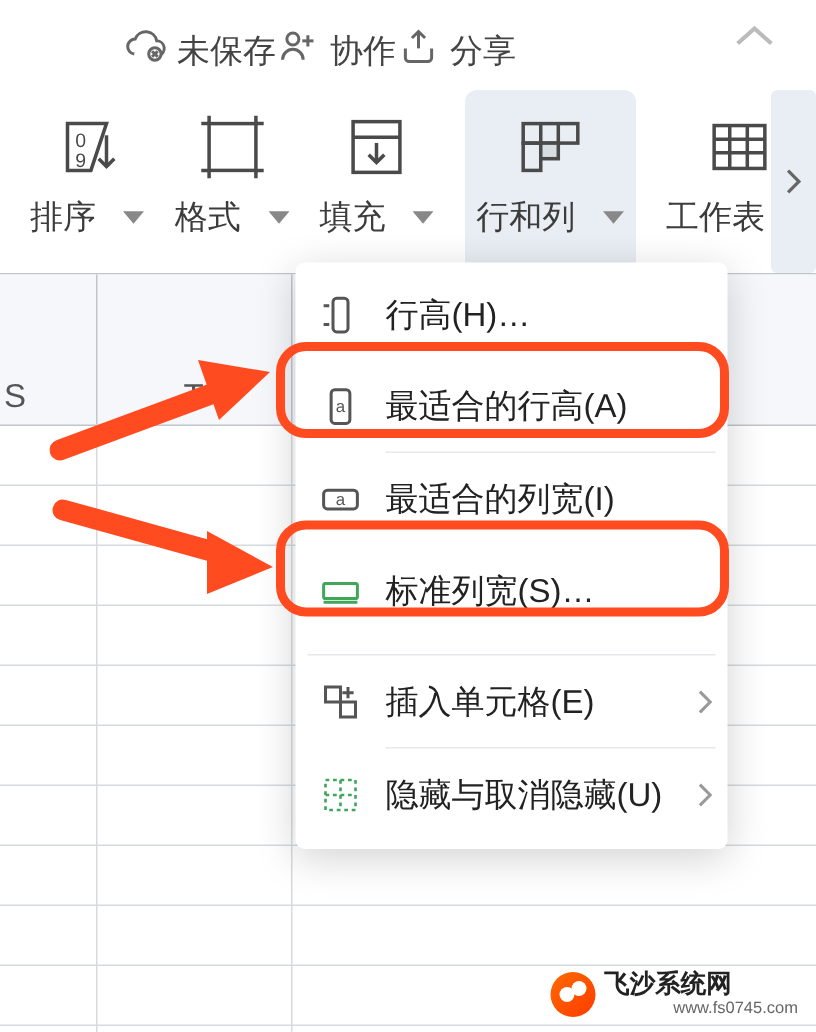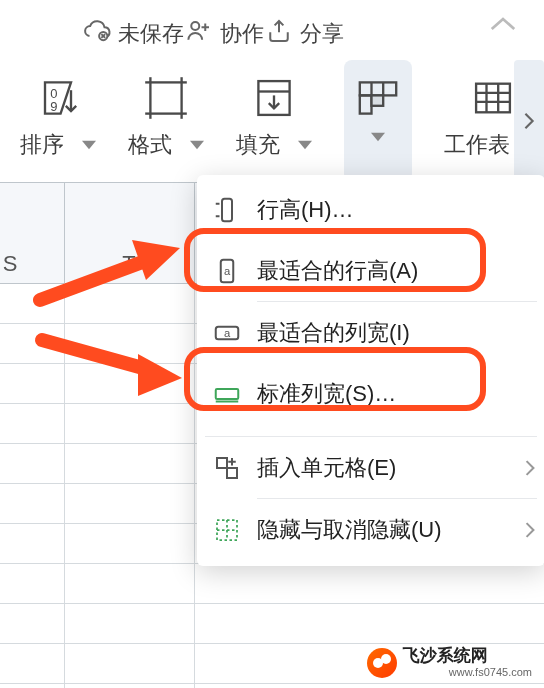--- a/index.html
+++ b/index.html
@@ -395,6 +395,7 @@
         </svg>
       </div>
       <div class="lbl">
+        <span>行和列</span>
         <span class="drop">
           <svg viewBox="0 0 10 10">
                 <polygon points="0,2 10,2 5,8" fill="#888"></polygon>

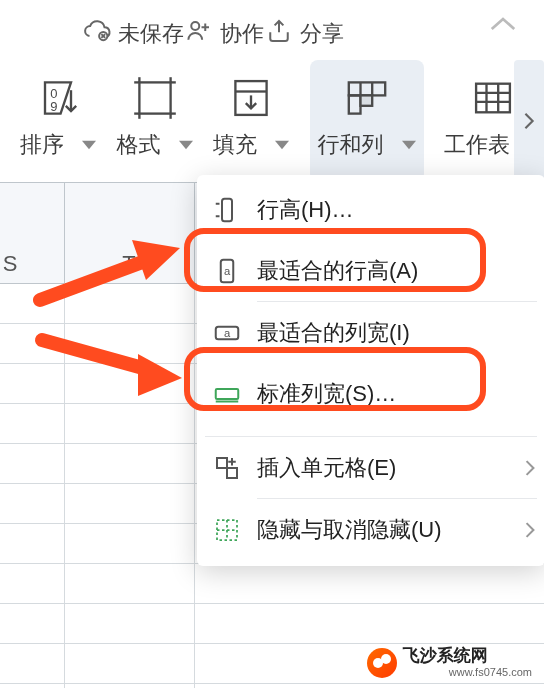--- a/index.html
+++ b/index.html
@@ -183,7 +183,7 @@
     position: absolute;
     left: 197px;
     top: 175px;
-    width: 348px;
+    width: 288px;
     background: #FFFFFF;
     border-radius: 6px;
     box-shadow: 0 6px 28px rgba(0,0,0,0.18);

